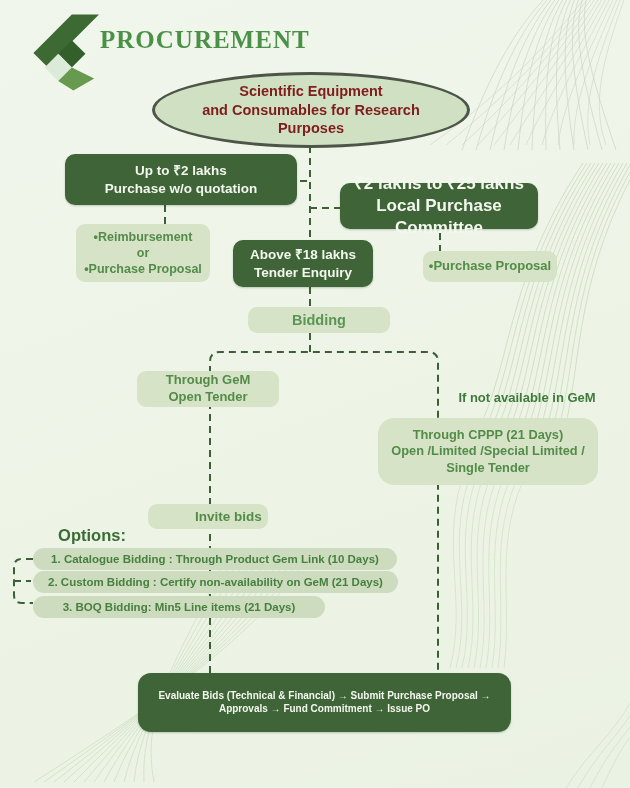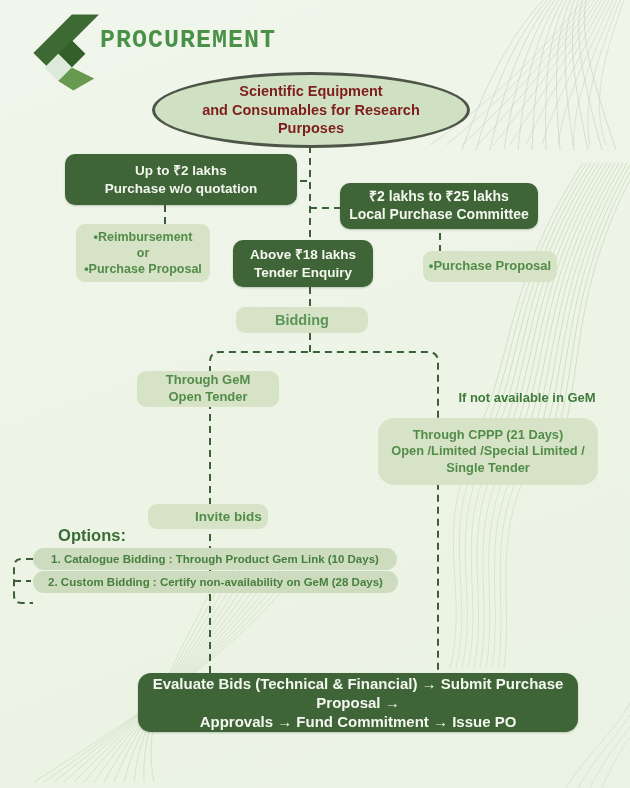--- a/index.html
+++ b/index.html
@@ -27,7 +27,7 @@
   #title {
     position:absolute; left:100px; top:26px; margin:0;
     font-size:25px; font-weight:bold; letter-spacing:1px; color:#4a9147;
-    font-family:Liberation Mono, monospace;
+    font-family:Liberation Serif, serif;
   }
   .opt {
     background:#cddcbf; color:#47803e; border-radius:11px;

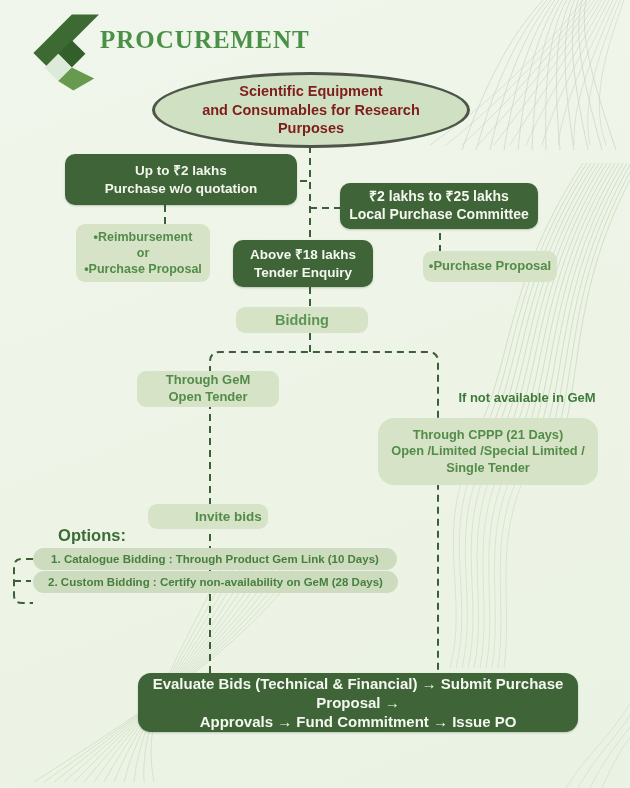--- a/index.html
+++ b/index.html
@@ -154,7 +154,7 @@
 or
 •Purchase Proposal</div>
 
-  <div class="node dark" style="left:340px;top:183px;width:198px;height:46px;font-size:14px;">₹2 lakhs to ₹25 lakhs
+  <div class="node dark" style="left:340px;top:183px;width:198px;height:46px;font-size:17px;">₹2 lakhs to ₹25 lakhs
 Local Purchase Committee</div>
 
   <div class="node light" style="left:423px;top:251px;width:134px;height:31px;font-size:13px;">•Purchase Proposal</div>

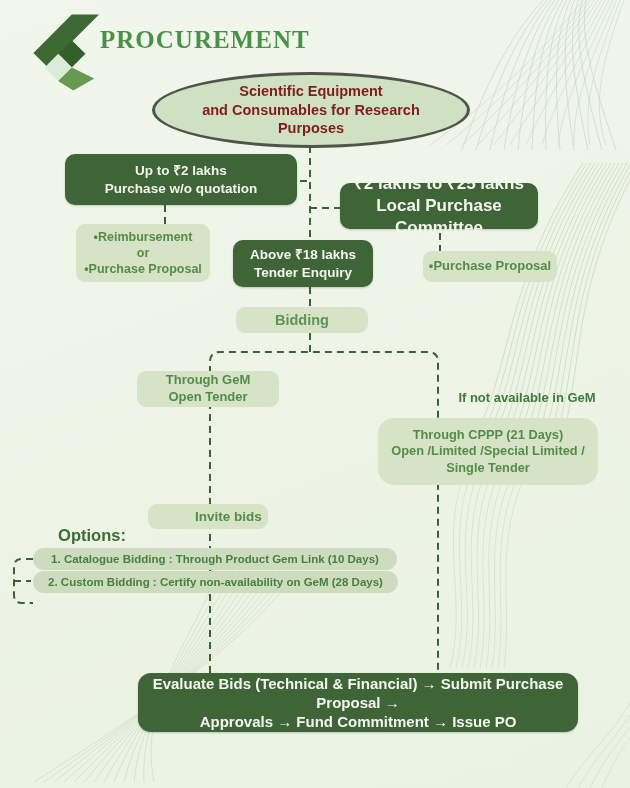--- a/index.html
+++ b/index.html
@@ -162,7 +162,7 @@
   <div class="node dark" style="left:233px;top:240px;width:140px;height:47px;font-size:13.5px;">Above ₹18 lakhs
 Tender Enquiry</div>
 
-  <div class="node light" style="left:236px;top:307px;width:132px;height:26px;font-size:14.5px;color:#5b9555;">Bidding</div>
+  <div class="node light" style="left:248px;top:307px;width:142px;height:26px;font-size:14.5px;color:#5b9555;">Bidding</div>
 
   <div class="node light" style="left:93px;top:371px;width:142px;height:36px;font-size:13px;margin-left:44px;">Through GeM
 Open Tender</div>

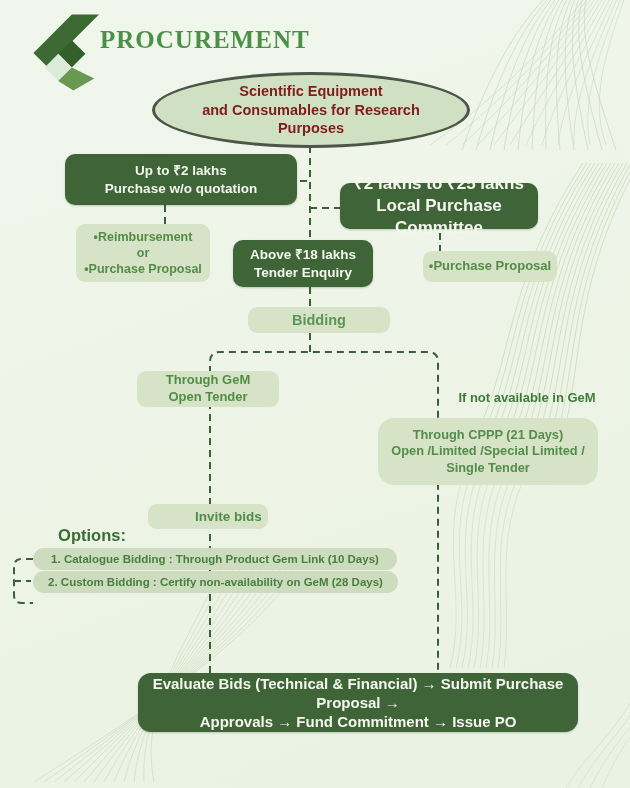--- a/index.html
+++ b/index.html
@@ -179,7 +179,7 @@
   <div class="node" id="options-title" style="left:44px;top:526px;width:96px;height:19px;font-weight:bold;">Options:</div>
 
   <div class="node opt" style="left:33px;top:548px;width:364px;height:22px;">1. Catalogue Bidding : Through Product Gem Link (10 Days)</div>
-  <div class="node opt" style="left:33px;top:571px;width:365px;height:22px;">2. Custom Bidding : Certify non-availability on GeM (28 Days)</div>
+  <div class="node opt" style="left:33px;top:571px;width:365px;height:22px;">2. Custom Bidding : Certify non-availability on GeM (21 Days)</div>
 
   <div class="node dark" style="left:138px;top:673px;width:440px;height:59px;font-size:15px;border-radius:13px;">Evaluate Bids (Technical &amp; Financial) → Submit Purchase Proposal →
 Approvals → Fund Commitment → Issue PO</div>

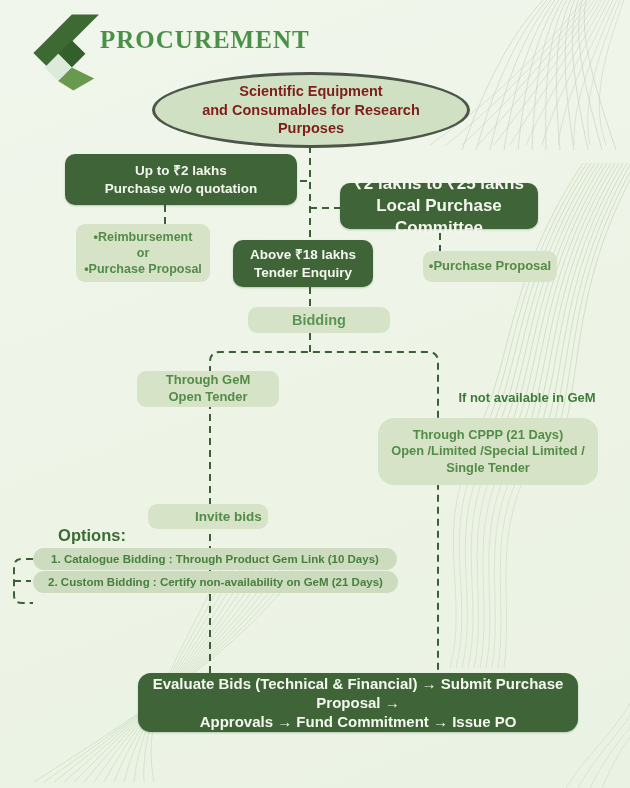--- a/index.html
+++ b/index.html
@@ -180,6 +180,7 @@
 
   <div class="node opt" style="left:33px;top:548px;width:364px;height:22px;">1. Catalogue Bidding : Through Product Gem Link (10 Days)</div>
   <div class="node opt" style="left:33px;top:571px;width:365px;height:22px;">2. Custom Bidding : Certify non-availability on GeM (21 Days)</div>
+  <div class="node opt" style="left:33px;top:596px;width:292px;height:22px;">3. BOQ Bidding: Min5 Line items (21 Days)</div>
 
   <div class="node dark" style="left:138px;top:673px;width:440px;height:59px;font-size:15px;border-radius:13px;">Evaluate Bids (Technical &amp; Financial) → Submit Purchase Proposal →
 Approvals → Fund Commitment → Issue PO</div>

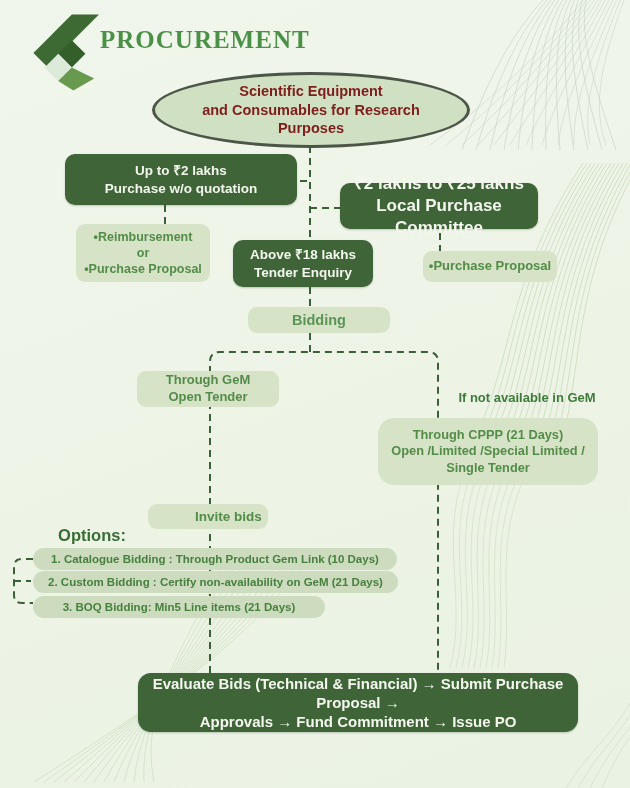--- a/index.html
+++ b/index.html
@@ -182,7 +182,7 @@
   <div class="node opt" style="left:33px;top:571px;width:365px;height:22px;">2. Custom Bidding : Certify non-availability on GeM (21 Days)</div>
   <div class="node opt" style="left:33px;top:596px;width:292px;height:22px;">3. BOQ Bidding: Min5 Line items (21 Days)</div>
 
-  <div class="node dark" style="left:138px;top:673px;width:440px;height:59px;font-size:15px;border-radius:13px;">Evaluate Bids (Technical &amp; Financial) → Submit Purchase Proposal →
+  <div class="node dark" style="left:138px;top:673px;width:373px;height:59px;font-size:10px;border-radius:13px;">Evaluate Bids (Technical &amp; Financial) → Submit Purchase Proposal →
 Approvals → Fund Commitment → Issue PO</div>
 
 </div>

